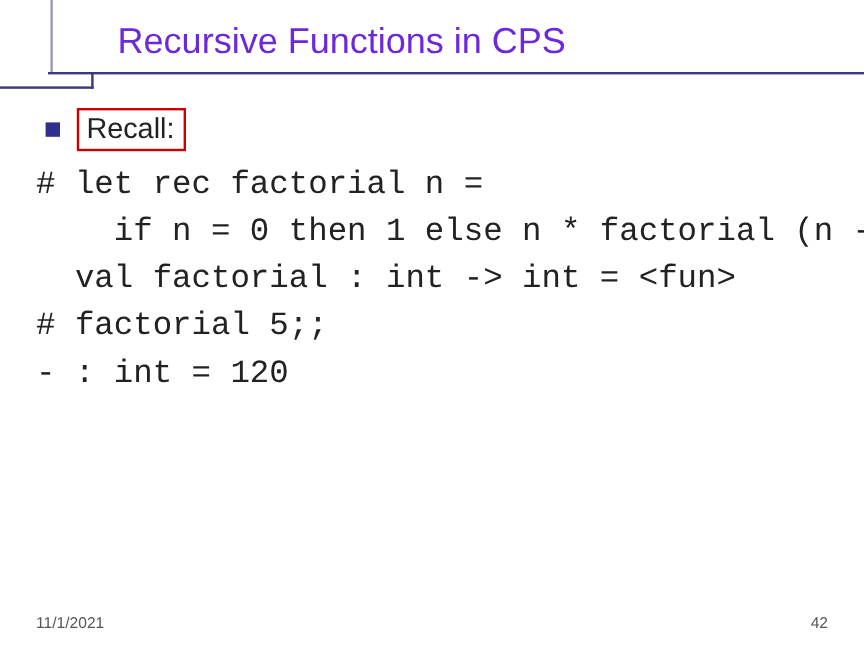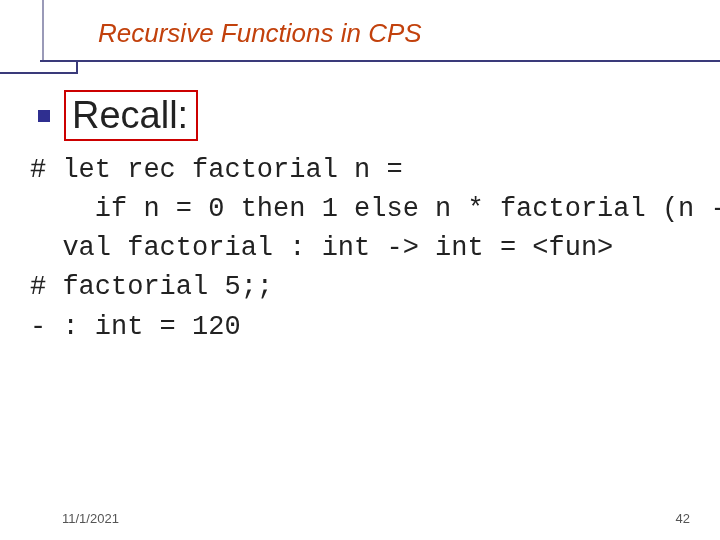--- a/index.html
+++ b/index.html
@@ -17,10 +17,9 @@
     left: 98px;
   }
   .title-text {
-    font-size: 26px;
-    color: #c2410c;
+    font-size: 30px;
+    color: #6d28d9;
     font-weight: 400;
-    font-style: italic;
   }
   .title-underline {
     position: absolute;

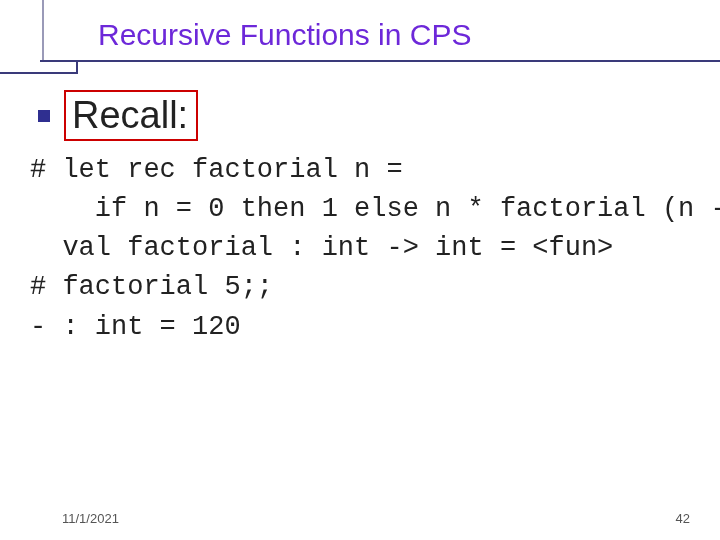--- a/index.html
+++ b/index.html
@@ -78,7 +78,7 @@
     display: inline-block;
   }
   .recall-text {
-    font-size: 38px;
+    font-size: 24px;
     color: #222;
   }
   .code-block {

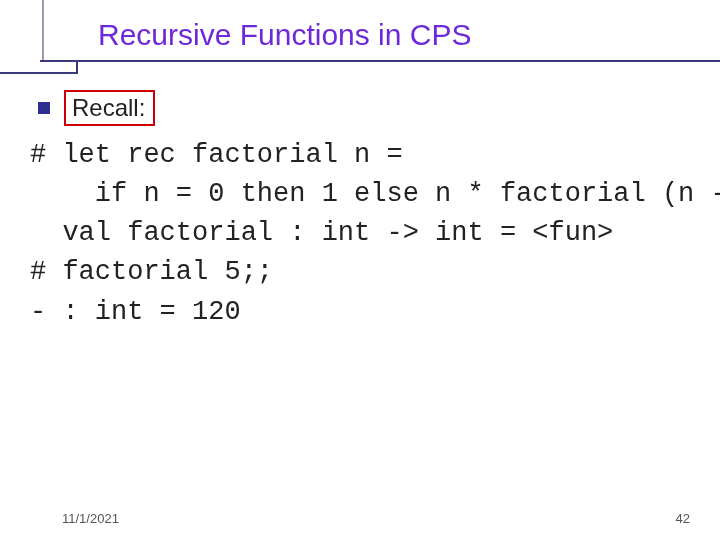--- a/index.html
+++ b/index.html
@@ -98,7 +98,6 @@
     justify-content: space-between;
     font-size: 13px;
     color: #555;
-    margin-left: 32px;
   }
 </style>
 </head>

